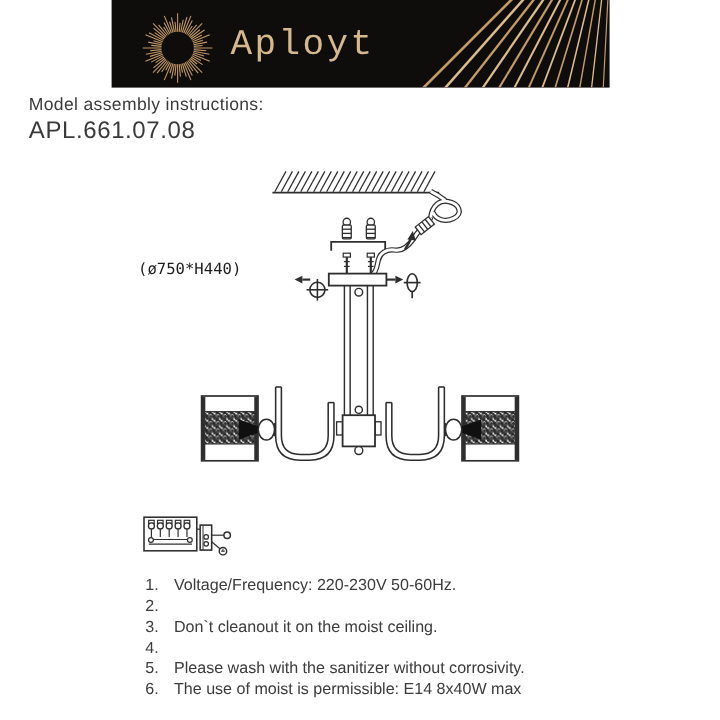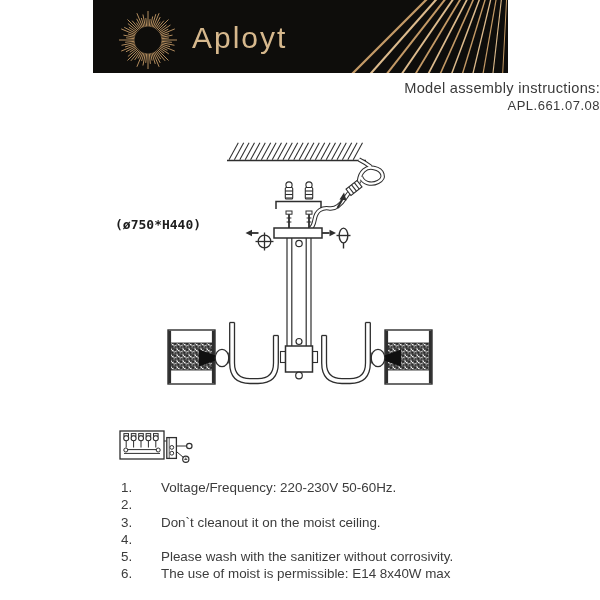--- a/index.html
+++ b/index.html
@@ -6,7 +6,7 @@
   .page{position:relative;width:600px;height:600px;background:#fff;overflow:hidden;
         font-family:"Liberation Sans",sans-serif;}
   .banner{position:absolute;left:93px;top:0;width:415px;height:73px;
-          background:var(--banner-bg,#0e0d0b);overflow:hidden;}
+          background:var(--banner-bg,#0e0d0b);overflow:hidden;font-family:Liberation Mono, monospace;}
   #banner-svg{position:absolute;left:0;top:0;width:100%;height:100%;display:block;}
   .brand{position:absolute;left:99px;top:21px;color:#d6b88d;font-size:30px;
          letter-spacing:2px;font-weight:400;}

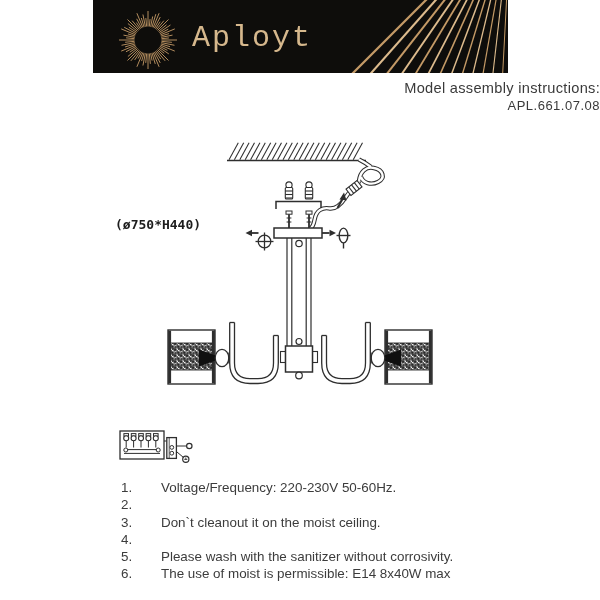--- a/index.html
+++ b/index.html
@@ -10,7 +10,7 @@
   #banner-svg{position:absolute;left:0;top:0;width:100%;height:100%;display:block;}
   .brand{position:absolute;left:99px;top:21px;color:#d6b88d;font-size:30px;
          letter-spacing:2px;font-weight:400;}
-  .title{position:absolute;left:0;right:0;top:80px;text-align:right;color:#3a3a3a;margin-left:24px;}
+  .title{position:absolute;left:0;right:0;top:80px;text-align:left;color:#3a3a3a;margin-left:24px;}
   .t1{font-size:14.6px;letter-spacing:.3px;}
   .t2{font-size:13px;margin-top:2px;letter-spacing:.5px;}
   .diagram{position:absolute;left:0;top:0;width:600px;height:600px;}

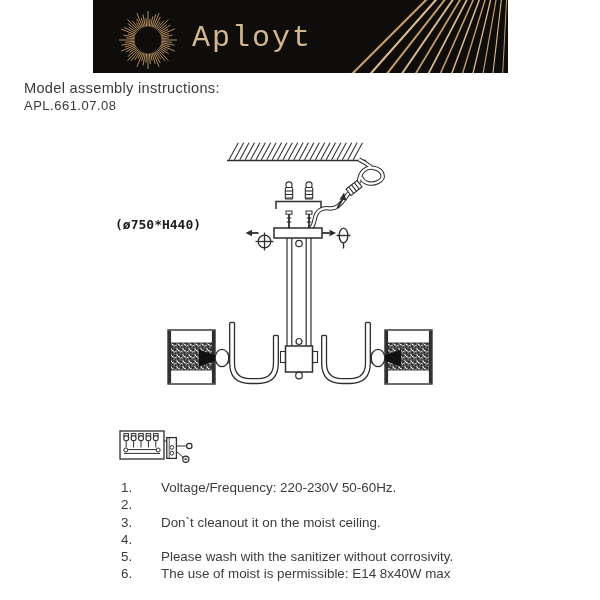--- a/index.html
+++ b/index.html
@@ -12,7 +12,7 @@
          letter-spacing:2px;font-weight:400;}
   .title{position:absolute;left:0;right:0;top:80px;text-align:left;color:#3a3a3a;margin-left:24px;}
   .t1{font-size:14.6px;letter-spacing:.3px;}
-  .t2{font-size:13px;margin-top:2px;letter-spacing:.5px;}
+  .t2{font-size:20px;margin-top:2px;letter-spacing:.5px;}
   .diagram{position:absolute;left:0;top:0;width:600px;height:600px;}
   .dim{position:absolute;left:115px;top:217px;color:#1d1d1d;
        font-family:"DejaVu Sans Mono",monospace;font-weight:700;font-size:13px;}

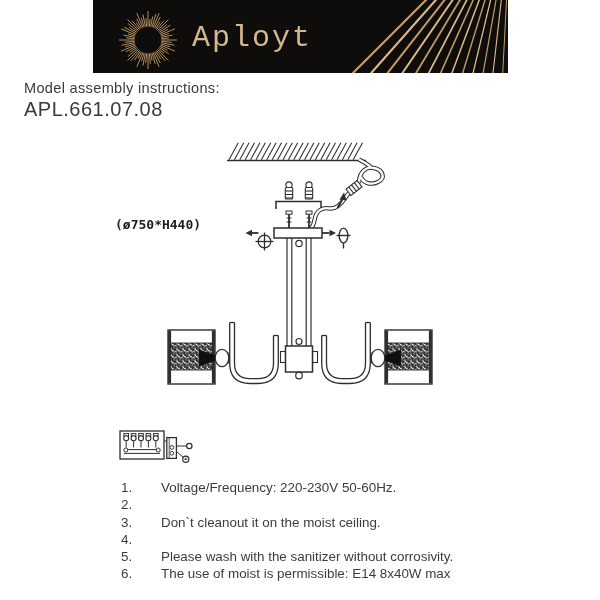--- a/index.html
+++ b/index.html
@@ -15,7 +15,7 @@
   .t2{font-size:20px;margin-top:2px;letter-spacing:.5px;}
   .diagram{position:absolute;left:0;top:0;width:600px;height:600px;}
   .dim{position:absolute;left:115px;top:217px;color:#1d1d1d;
-       font-family:"DejaVu Sans Mono",monospace;font-weight:700;font-size:13px;}
+       font-family:"DejaVu Sans Mono",monospace;font-weight:400;font-size:13px;}
   .instructions{position:absolute;left:121px;top:479px;color:#3c3c3c;font-size:13.4px;}
   .row{display:flex;line-height:17.3px;}
   .num{width:16px;flex:none;}

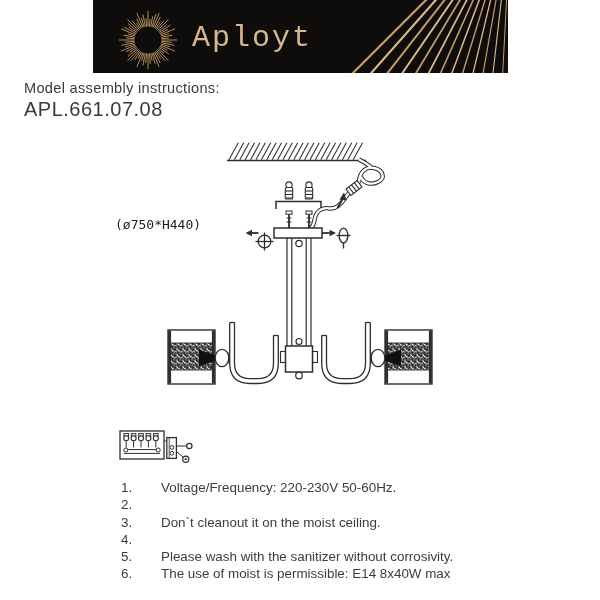--- a/index.html
+++ b/index.html
@@ -19,7 +19,7 @@
   .instructions{position:absolute;left:121px;top:479px;color:#3c3c3c;font-size:13.4px;}
   .row{display:flex;line-height:17.3px;}
   .num{width:16px;flex:none;}
-  .txt{margin-left:24px;}
+  .txt{margin-left:8px;}
 </style>
 </head>
 <body>

